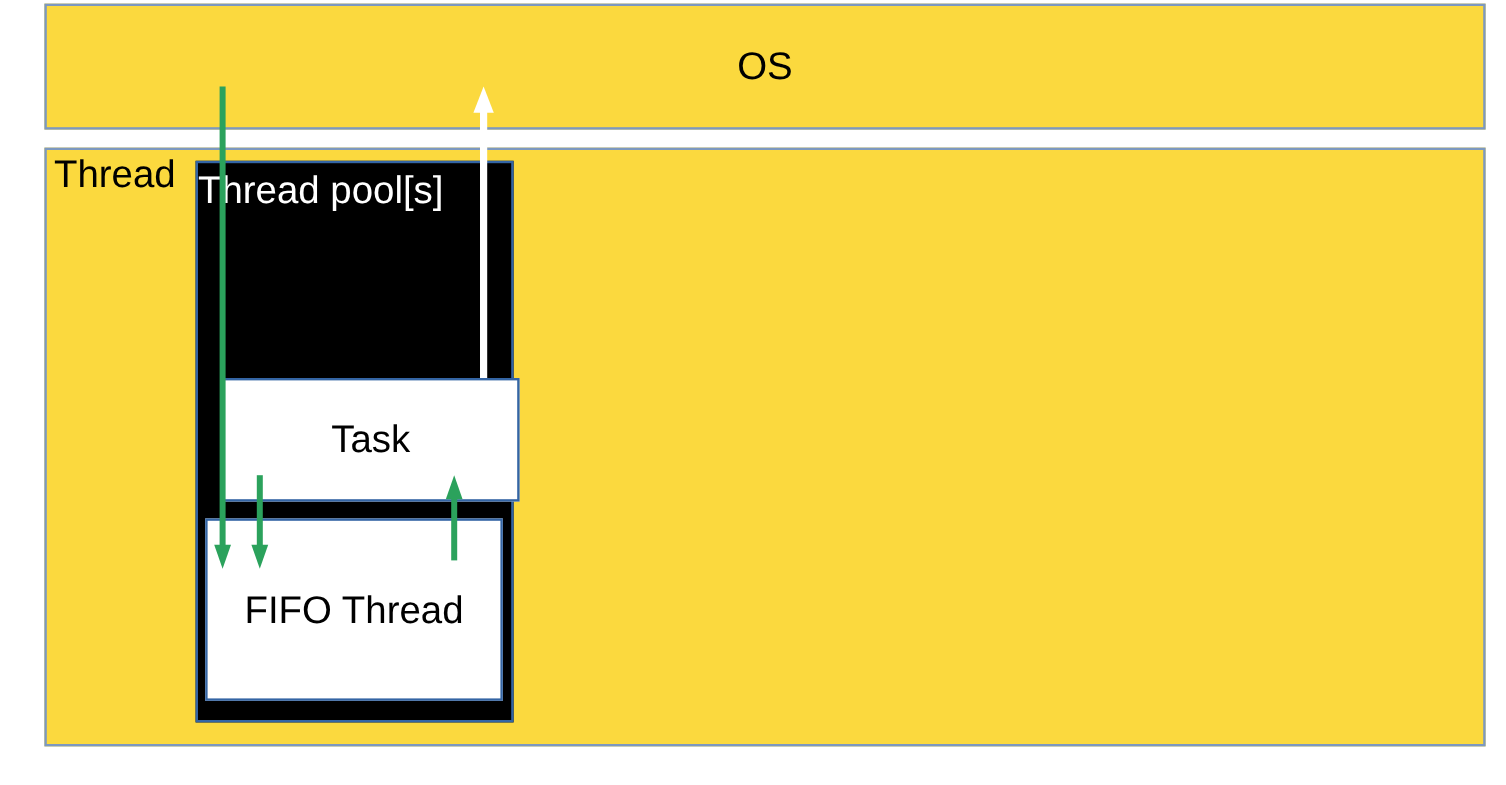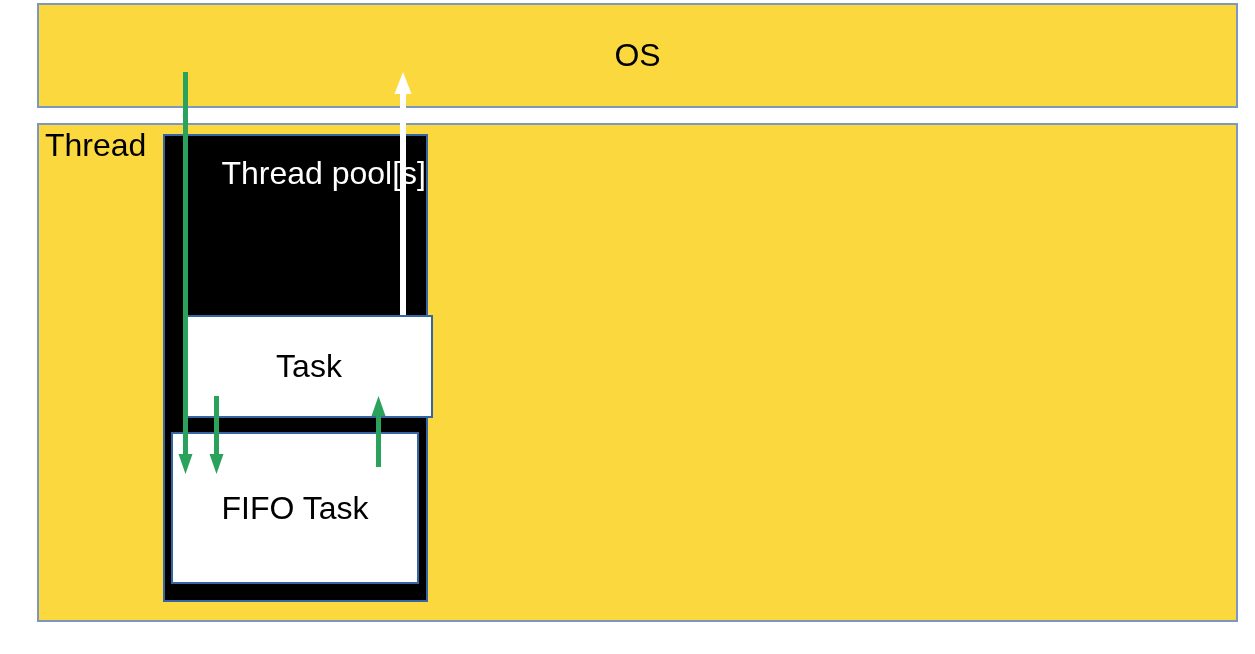--- a/index.html
+++ b/index.html
@@ -60,8 +60,8 @@
   }
   .threadpool-label {
     display: block;
-    text-align: right;
-    padding-top: 19px;
+    text-align: left;
+    padding-top: 4px;
     color: var(--threadpool-text, #ffffff);
   }
   .task-box {

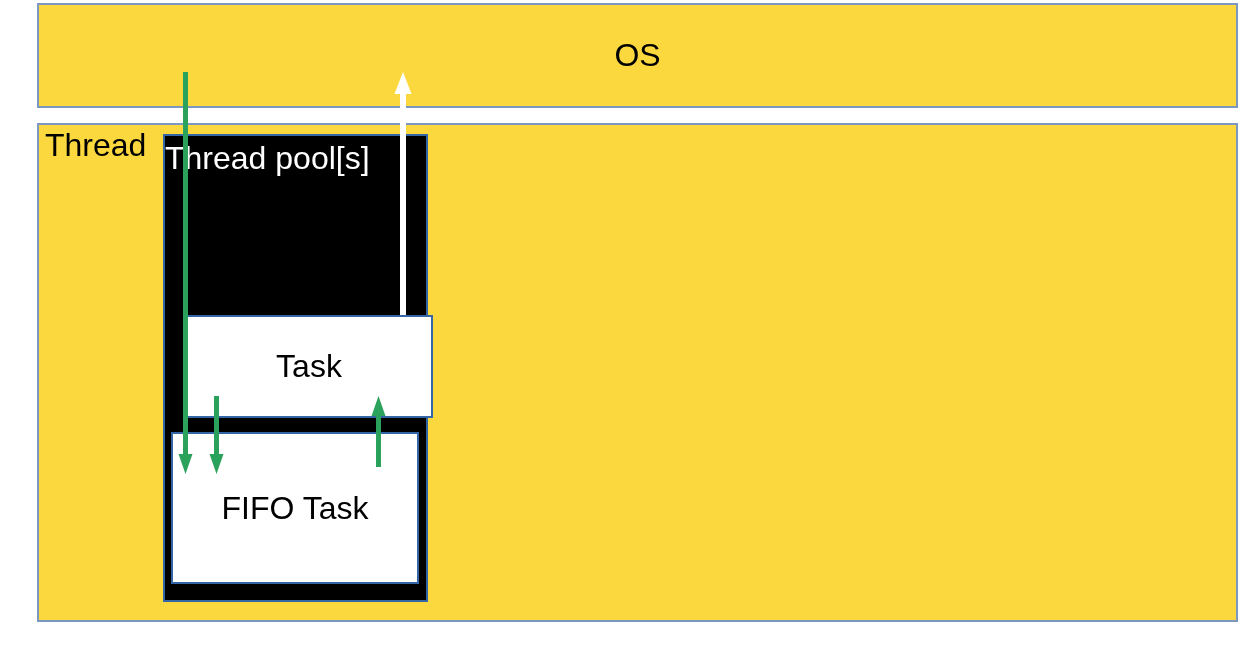--- a/index.html
+++ b/index.html
@@ -119,7 +119,7 @@
       </div>
 
       <div class="fifo-box">
-        <span class="label">FIFO Task</span>
+        <span class="label">FIFO Thread</span>
       </div>
     </div>
   </div>

